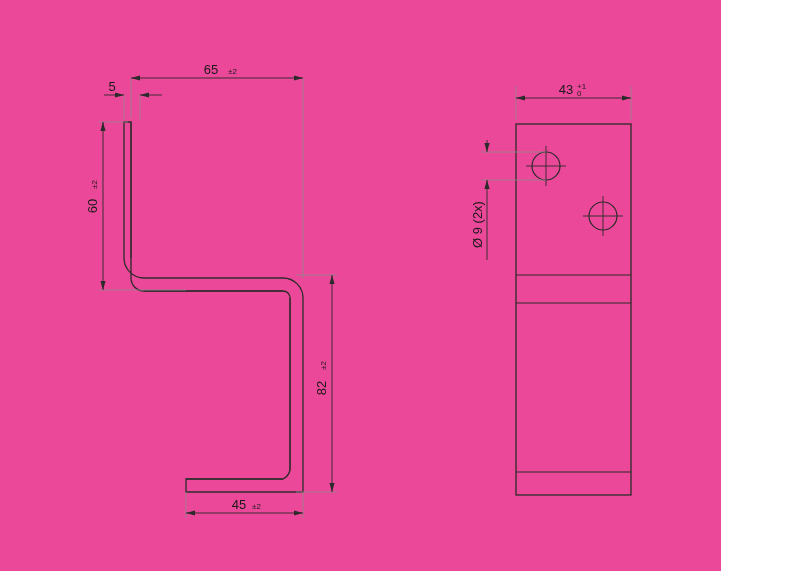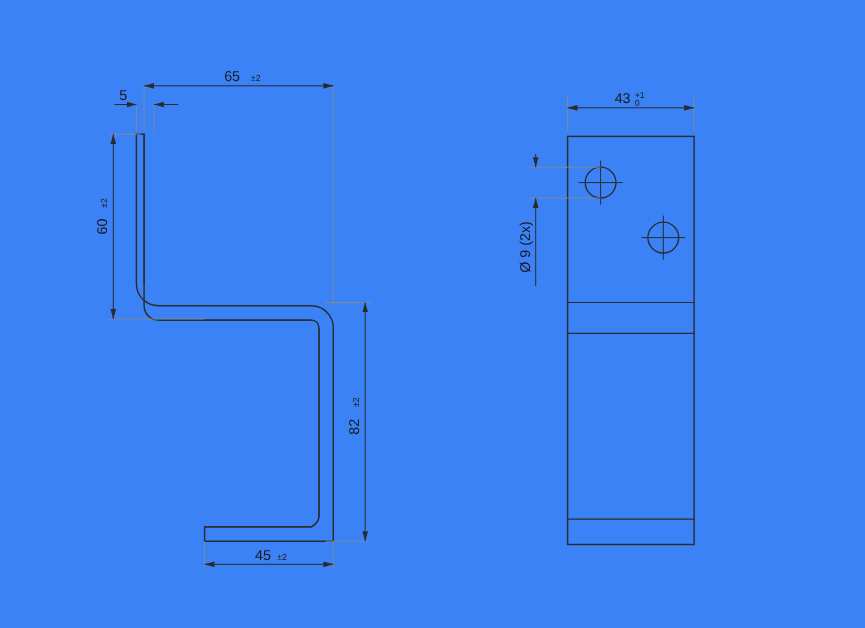--- a/index.html
+++ b/index.html
@@ -4,7 +4,7 @@
 <style>
   html,body{margin:0;padding:0;background:#ffffff;}
   body{width:786px;height:571px;font-family:"Liberation Sans",sans-serif;overflow:hidden;}
-  #sheet{position:relative;width:786px;height:571px;background:#3b82f6;}
+  #sheet{position:relative;width:721px;height:571px;background:#ec4899;}
   svg{display:block;}
   .dimtxt{font-family:"Liberation Sans",sans-serif;font-size:13px;fill:#1a1a1a;}
   .toltxt{font-family:"Liberation Sans",sans-serif;font-size:8px;fill:#1a1a1a;}

